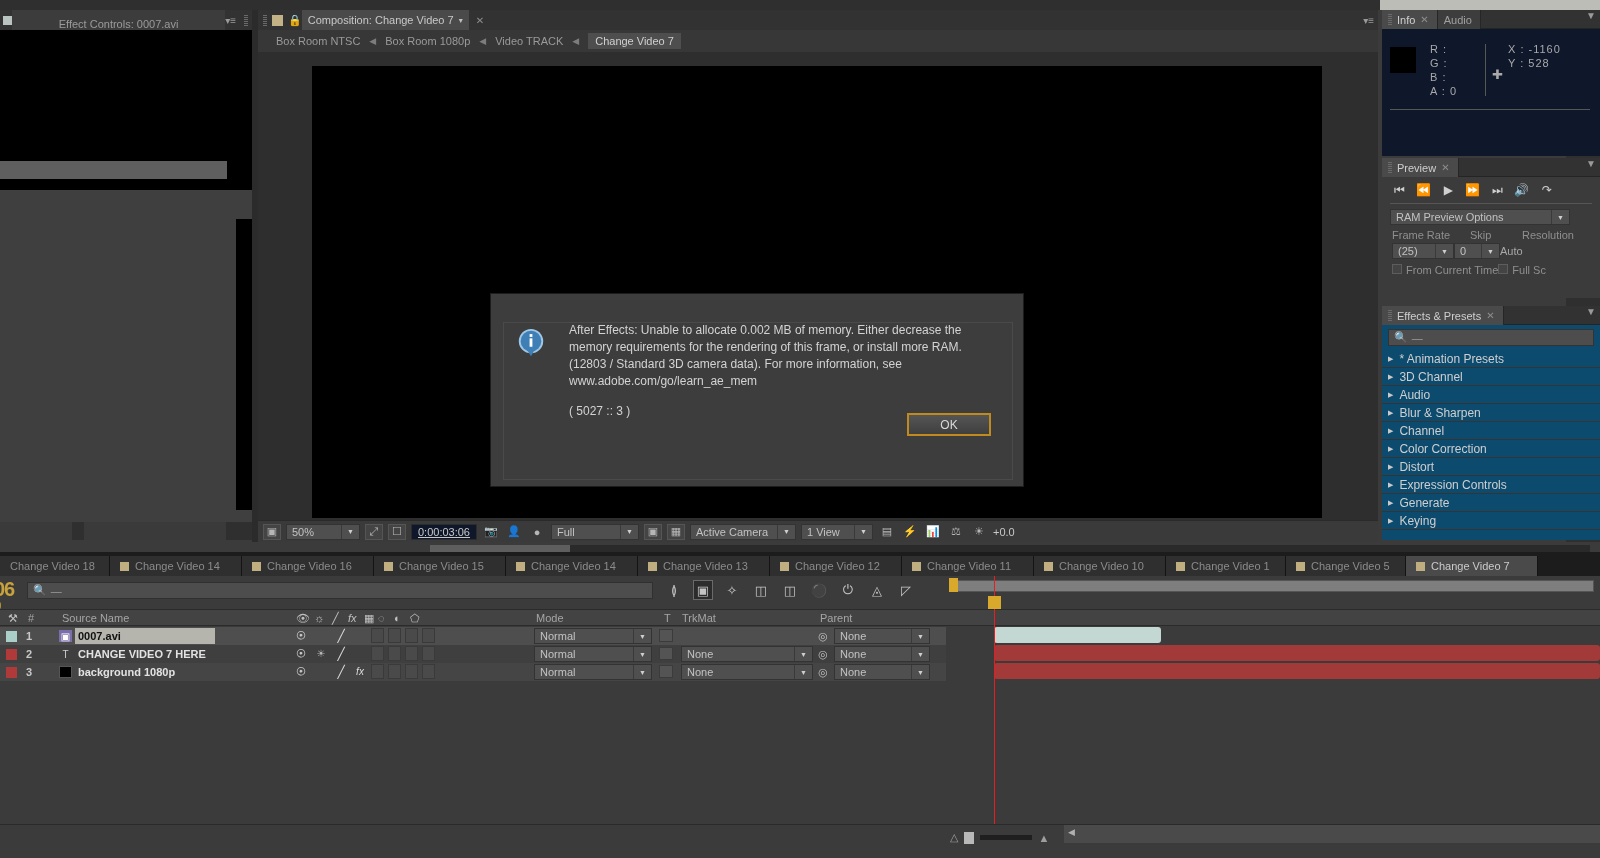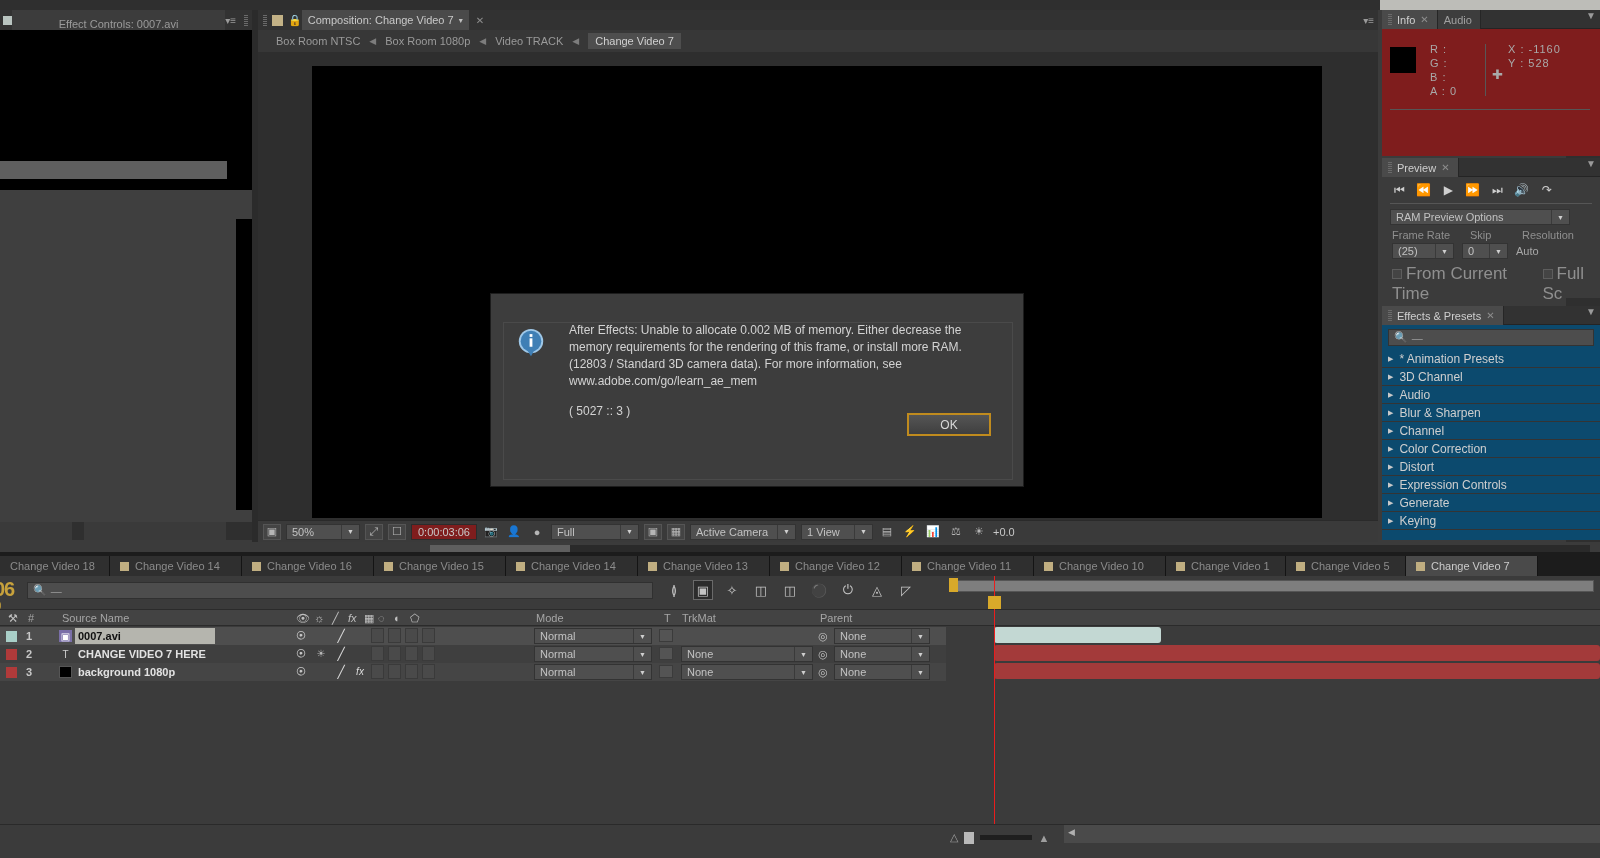--- a/index.html
+++ b/index.html
@@ -71,7 +71,7 @@
 
   
   #rightCol { position:absolute; left:1382px; top:10px; width:218px; height:530px; }
-  #infoPanel { position:absolute; left:0; top:0; width:218px; height:146px; background:#7f1d1d; }
+  #infoPanel { position:absolute; left:0; top:0; width:218px; height:146px; background:#0f172a; }
   #infoBody { position:relative; height:127px; }
   #infoSwatch { position:absolute; left:8px; top:18px; width:26px; height:26px; background:#000; }
   .inf-lbl { position:absolute; font-size:11px; color:#a9a9a9; letter-spacing:1px; }

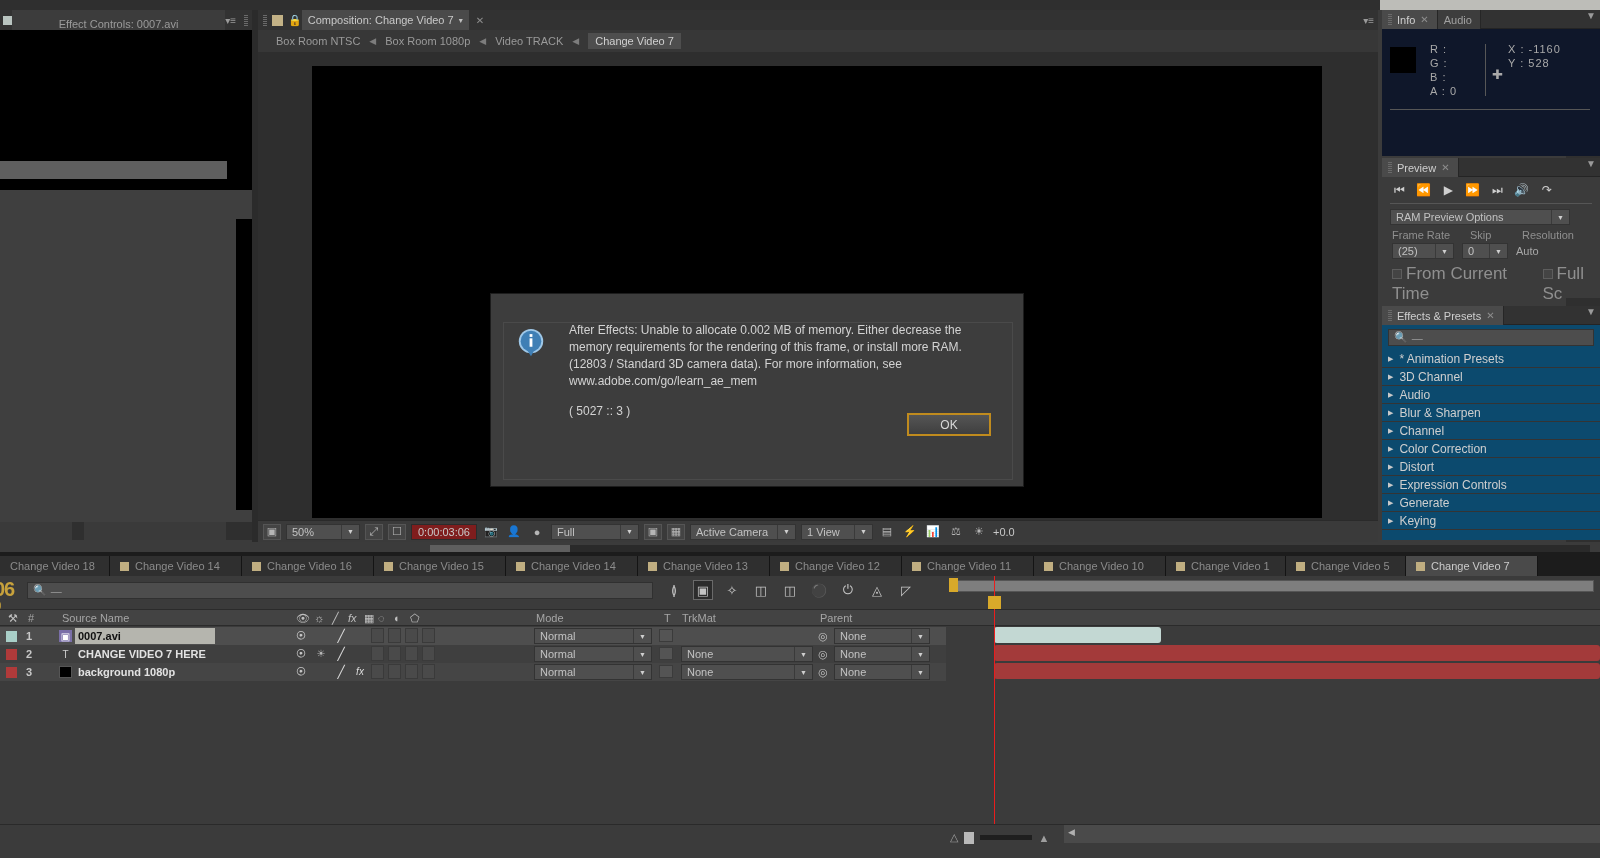--- a/index.html
+++ b/index.html
@@ -85,7 +85,7 @@
   #ramRow { padding:5px 8px 0 8px; }
   #ramSel { width:180px; }
   #prevGrid { display:flex; gap:10px; padding:4px 0 0 10px; font-size:11px; color:#8f8f8f; }
-  #prevVals { display:flex; gap:8px; padding:2px 0 0 10px; align-items:center; }
+  #prevVals { display:flex; padding:2px 0 0 10px; align-items:center; }
   #prevChecks { display:flex; gap:14px; padding:5px 0 0 10px; align-items:center; font-size:17px; color:#8f8f8f; }
   .cbox { width:10px; height:10px; background:#444; border:1px solid #5d5d5d; display:inline-block; margin-right:4px; }
 

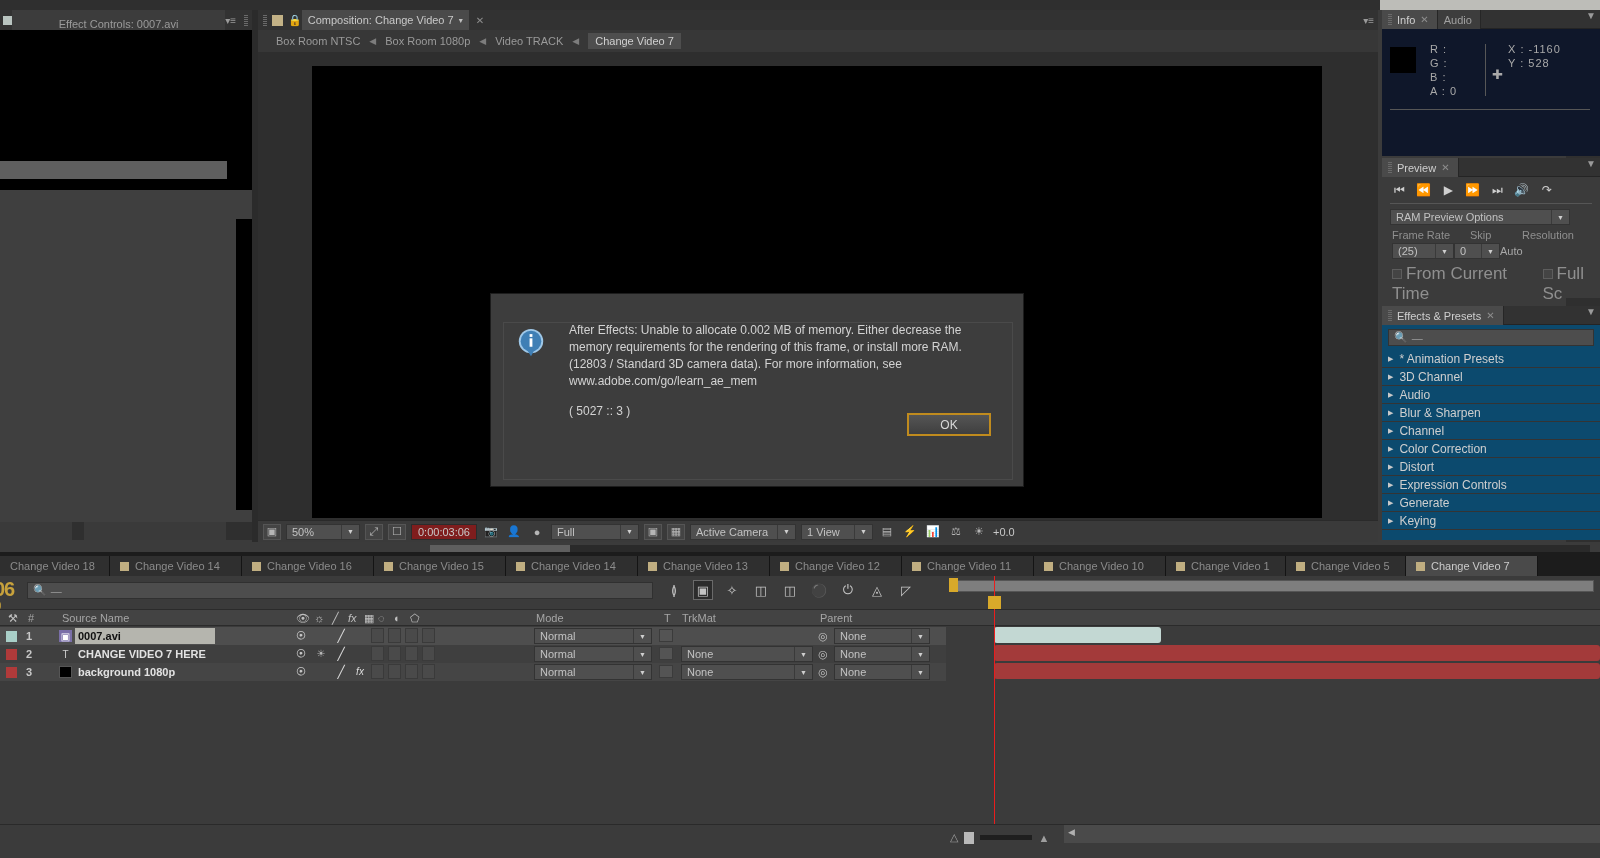--- a/index.html
+++ b/index.html
@@ -86,7 +86,7 @@
   #ramSel { width:180px; }
   #prevGrid { display:flex; gap:10px; padding:4px 0 0 10px; font-size:11px; color:#8f8f8f; }
   #prevVals { display:flex; padding:2px 0 0 10px; align-items:center; }
-  #prevChecks { display:flex; gap:14px; padding:5px 0 0 10px; align-items:center; font-size:17px; color:#8f8f8f; }
+  #prevChecks { display:flex; padding:5px 0 0 10px; align-items:center; font-size:11px; color:#8f8f8f;text-align:right; }
   .cbox { width:10px; height:10px; background:#444; border:1px solid #5d5d5d; display:inline-block; margin-right:4px; }
 
   #effectsPanel { position:absolute; left:0; top:296px; width:218px; height:234px; background:#0c4a6e; }

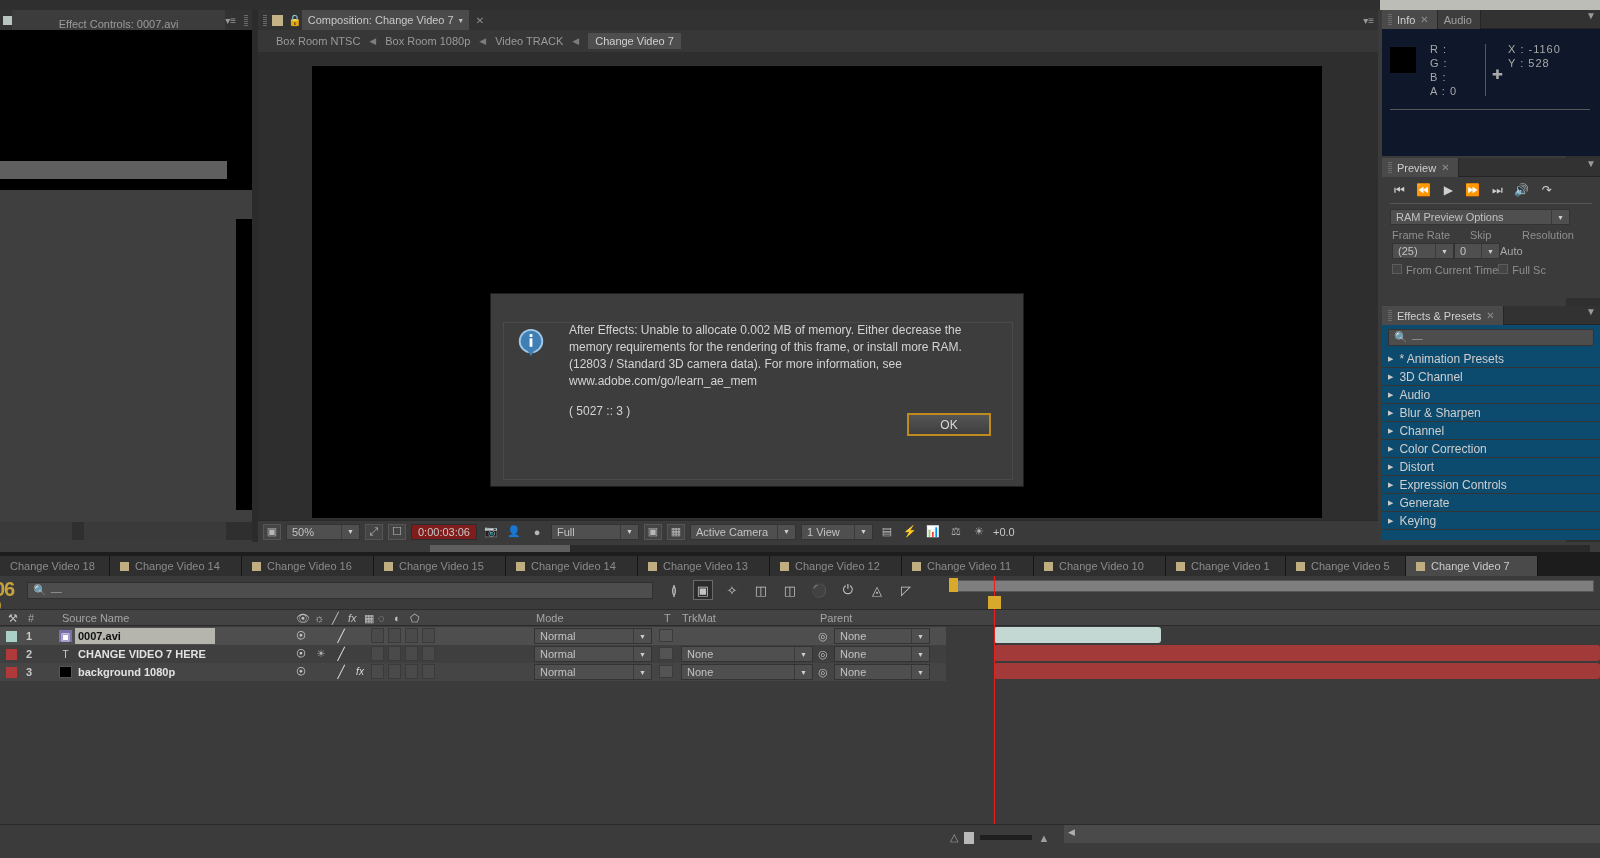--- a/index.html
+++ b/index.html
@@ -36,7 +36,7 @@
   .dd .ar { font-size:7px; color:#cfcfcf; padding-left:5px;
             border-left:1px solid #3a3a3a; margin-left:4px; height:100%;
             display:flex; align-items:center; padding-right:3px; }
-  .sunken { background:#7f1d1d; border:1px solid #2c2c2c; }
+  .sunken { background:#0f172a; border:1px solid #2c2c2c;text-decoration:underline; }
 
   
   #effectControls { position:absolute; left:0; top:10px; width:252px; height:530px; background:#000; }

